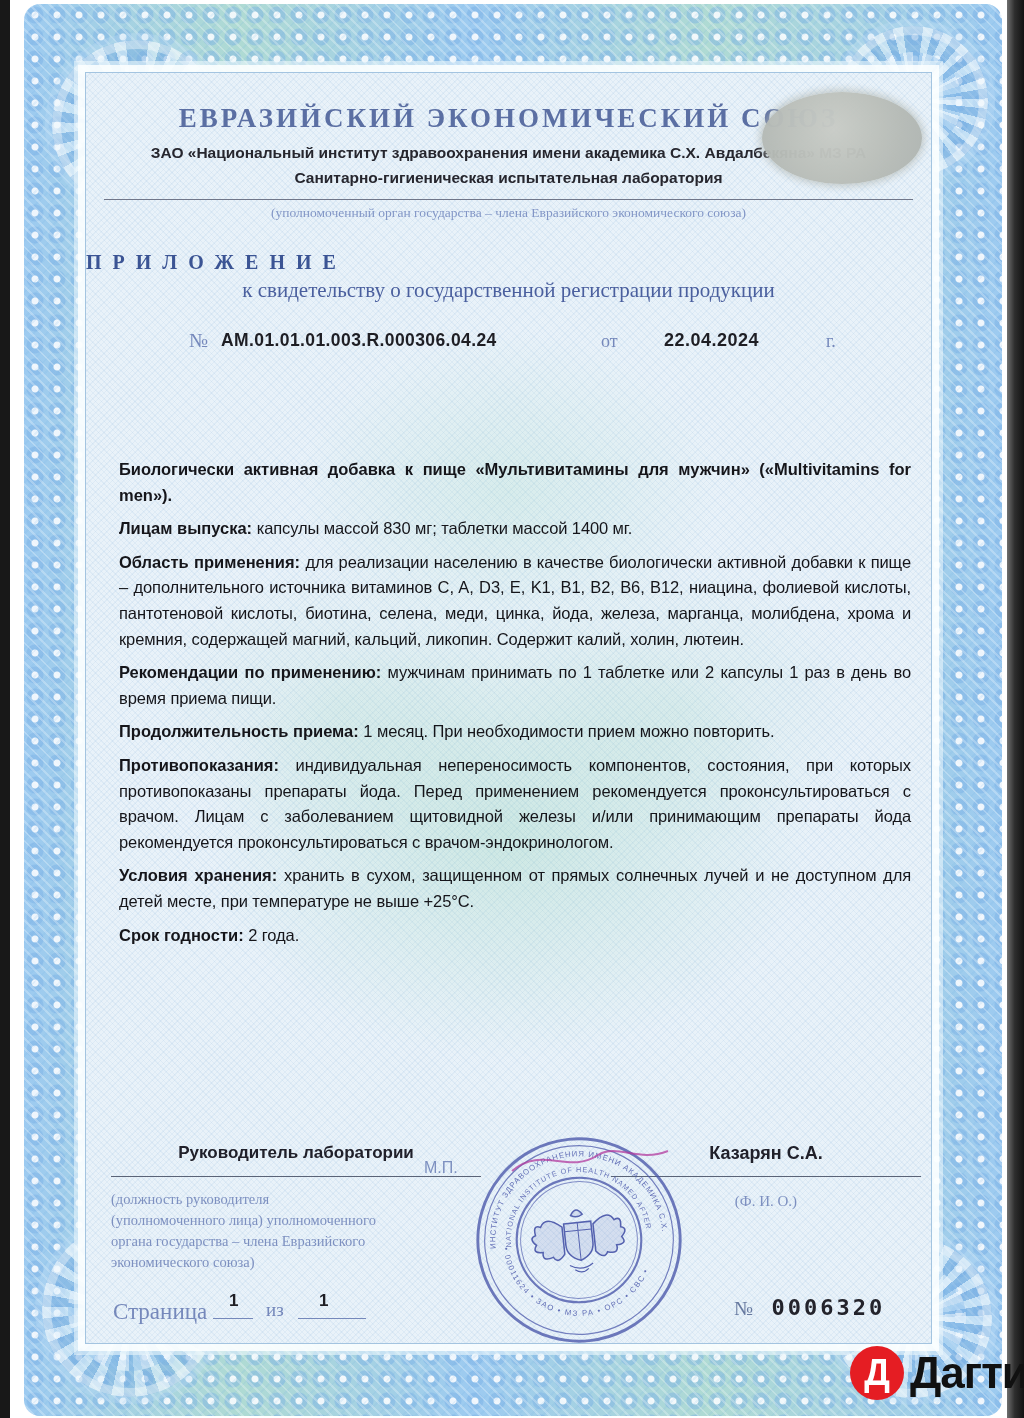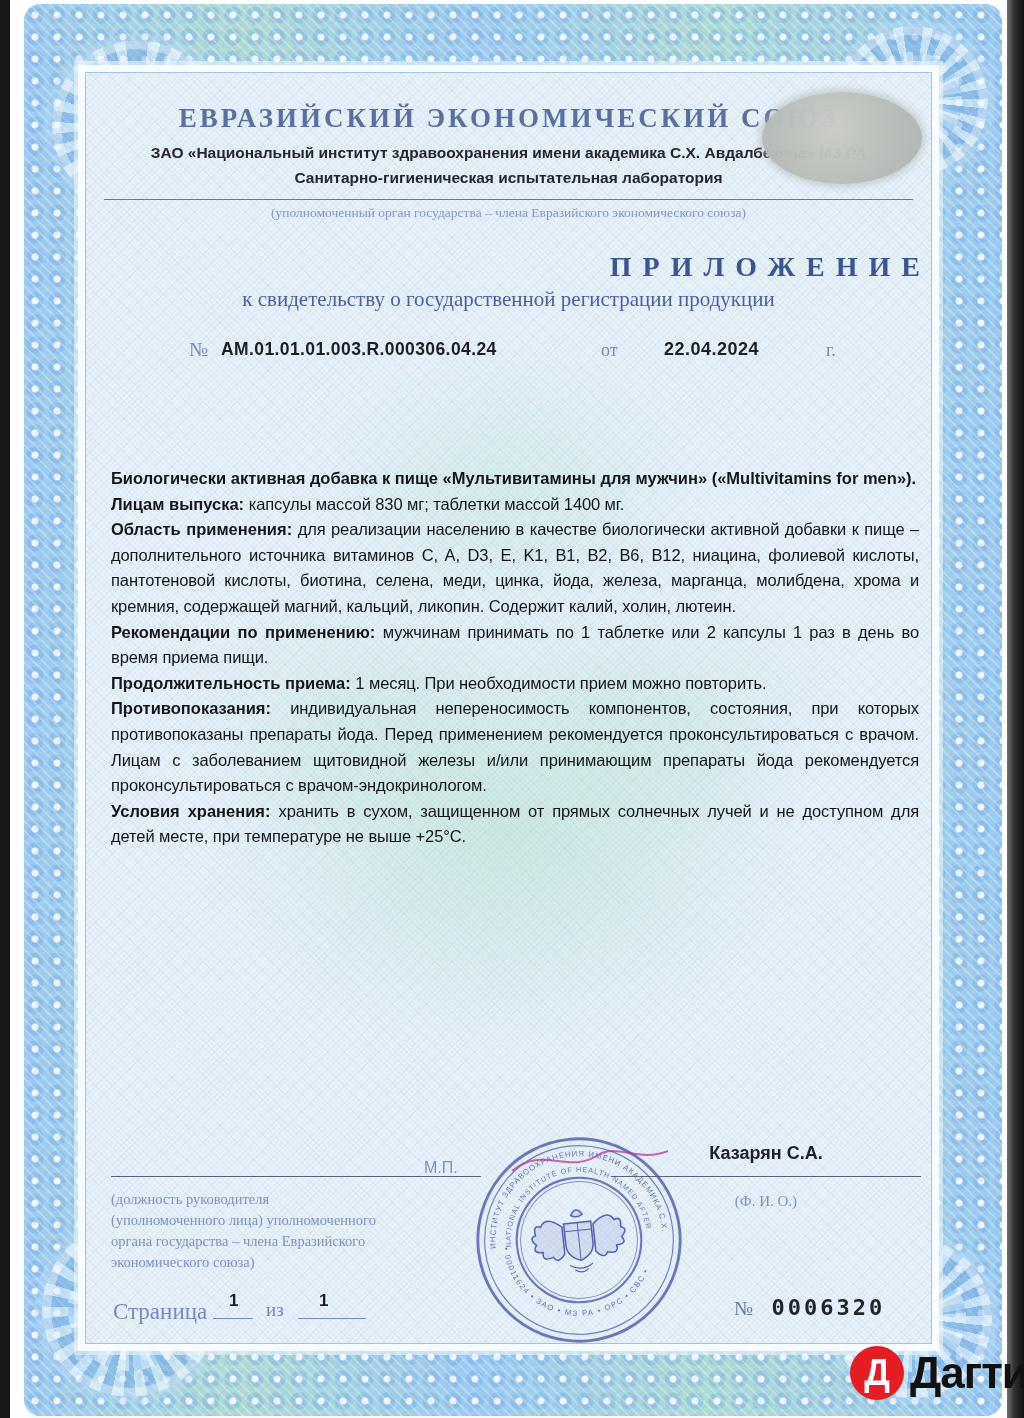--- a/index.html
+++ b/index.html
@@ -58,8 +58,8 @@
   .rule{margin:9px 18px 0;border:none;border-top:1.6px solid #707689;}
   .auth-note{margin-top:5px;text-align:center;font-family:"Liberation Serif",serif;
     font-size:13.5px;color:#8296c6;}
-  .main-title{margin-top:30px;text-align:right;font-family:"Liberation Serif",serif;
-    font-size:28px;font-weight:bold;letter-spacing:11px;color:#3b5494;}
+  .main-title{margin-top:30px;text-align:left;font-family:"Liberation Serif",serif;
+    font-size:20px;font-weight:bold;letter-spacing:11px;color:#3b5494;}
   .subtitle{margin-top:4px;text-align:center;font-family:"Liberation Serif",serif;
     font-size:21px;color:#4a5f9e;}
   .num-row{position:relative;height:30px;margin-top:24px;}

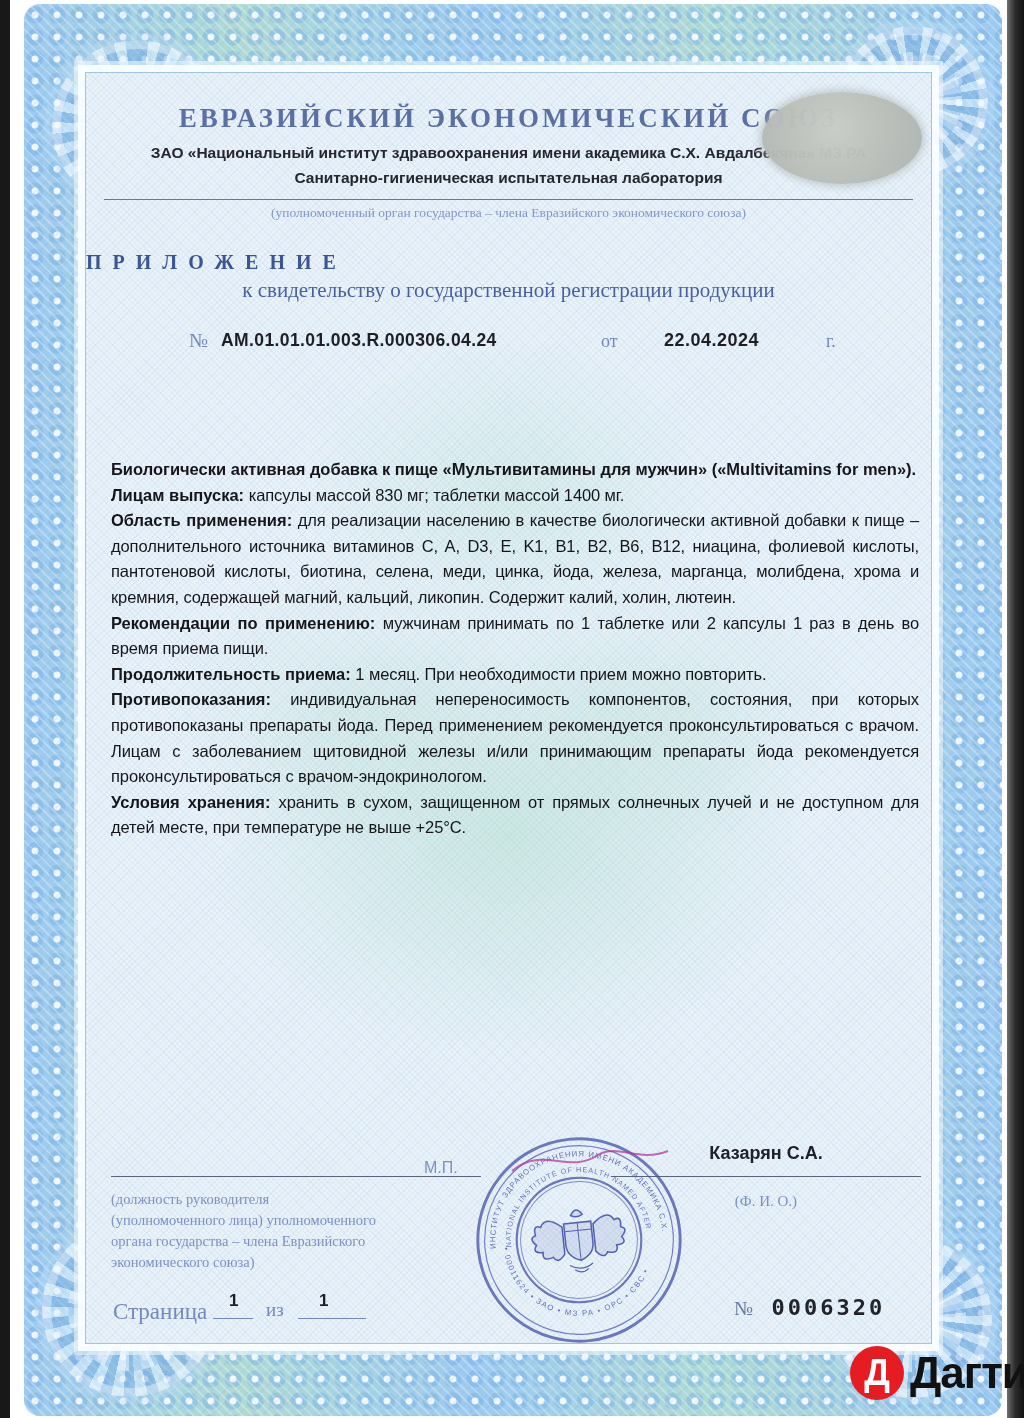--- a/index.html
+++ b/index.html
@@ -71,7 +71,7 @@
   
   .body-text{margin:100px 12px 0 25px;text-align:justify;font-size:16.5px;line-height:25.6px;
     color:#15151a;letter-spacing:-0.1px;}
-  .body-text p{margin:0;}
+  .body-text p{margin:8px;}
   .body-text b{letter-spacing:0;}
   
   .sig-left{position:absolute;left:25px;top:1070px;width:370px;text-align:center;

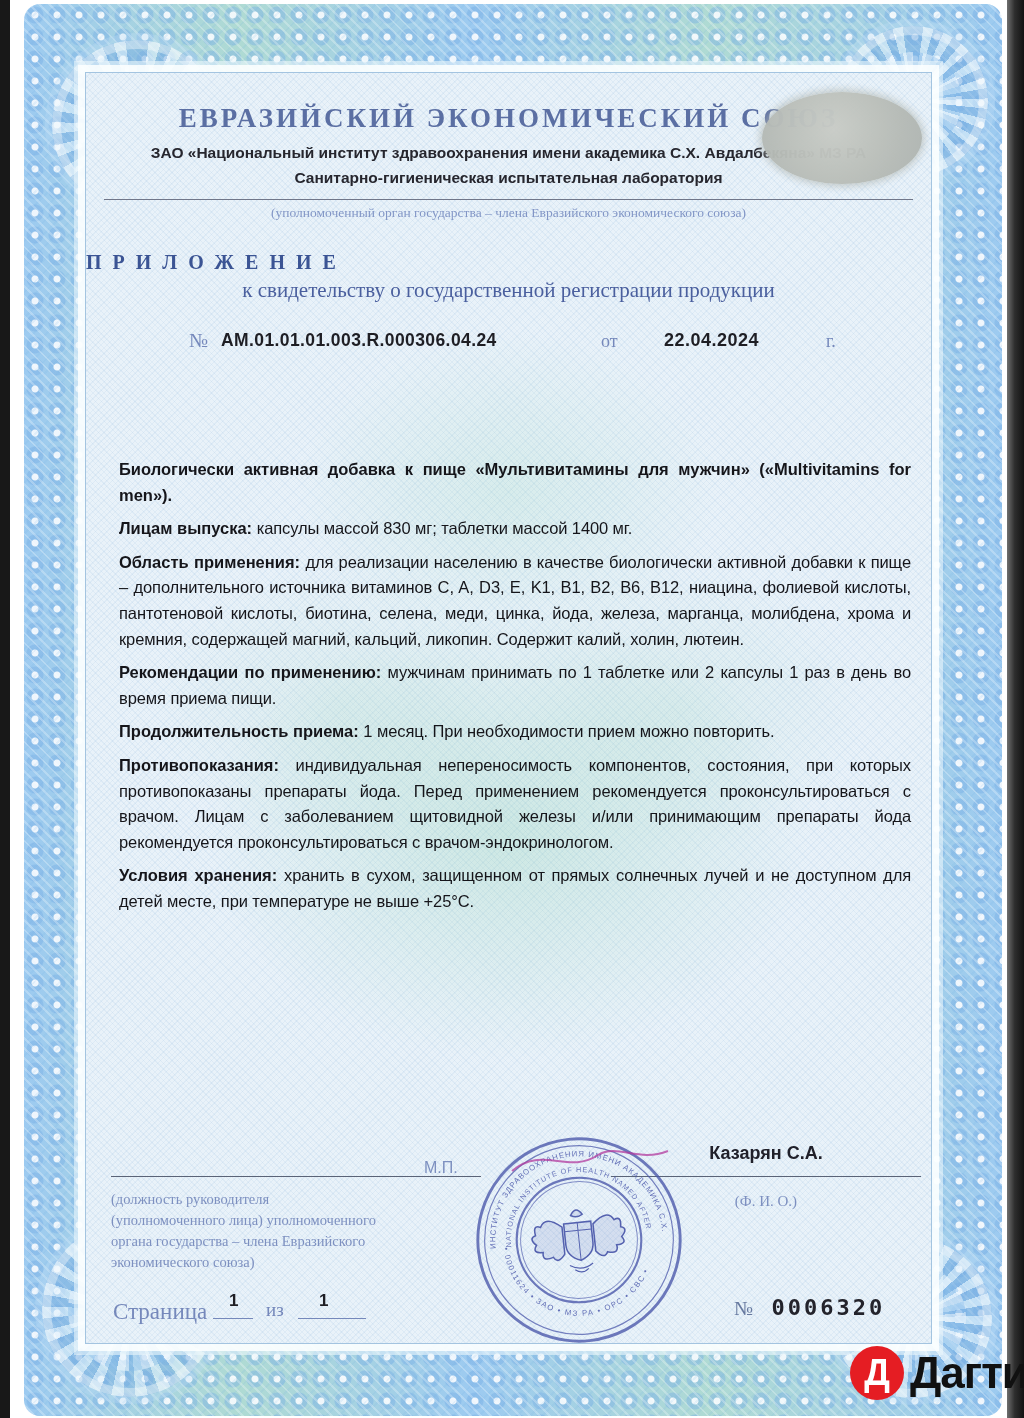--- a/index.html
+++ b/index.html
@@ -153,6 +153,7 @@
       <p><b>Продолжительность приема: </b>1 месяц. При необходимости прием можно повторить.</p>
       <p><b>Противопоказания: </b>индивидуальная непереносимость компонентов, состояния, при которых противопоказаны препараты йода. Перед применением рекомендуется проконсультироваться с врачом. Лицам с заболеванием щитовидной железы и/или принимающим препараты йода рекомендуется проконсультироваться с врачом-эндокринологом.</p>
       <p><b>Условия хранения: </b>хранить в сухом, защищенном от прямых солнечных лучей и не доступном для детей месте, при температуре не выше +25°С.</p>
+      <p><b>Срок годности: </b>2 года.</p>
     </div>
 
   <div class="sig-right">Казарян С.А.</div>

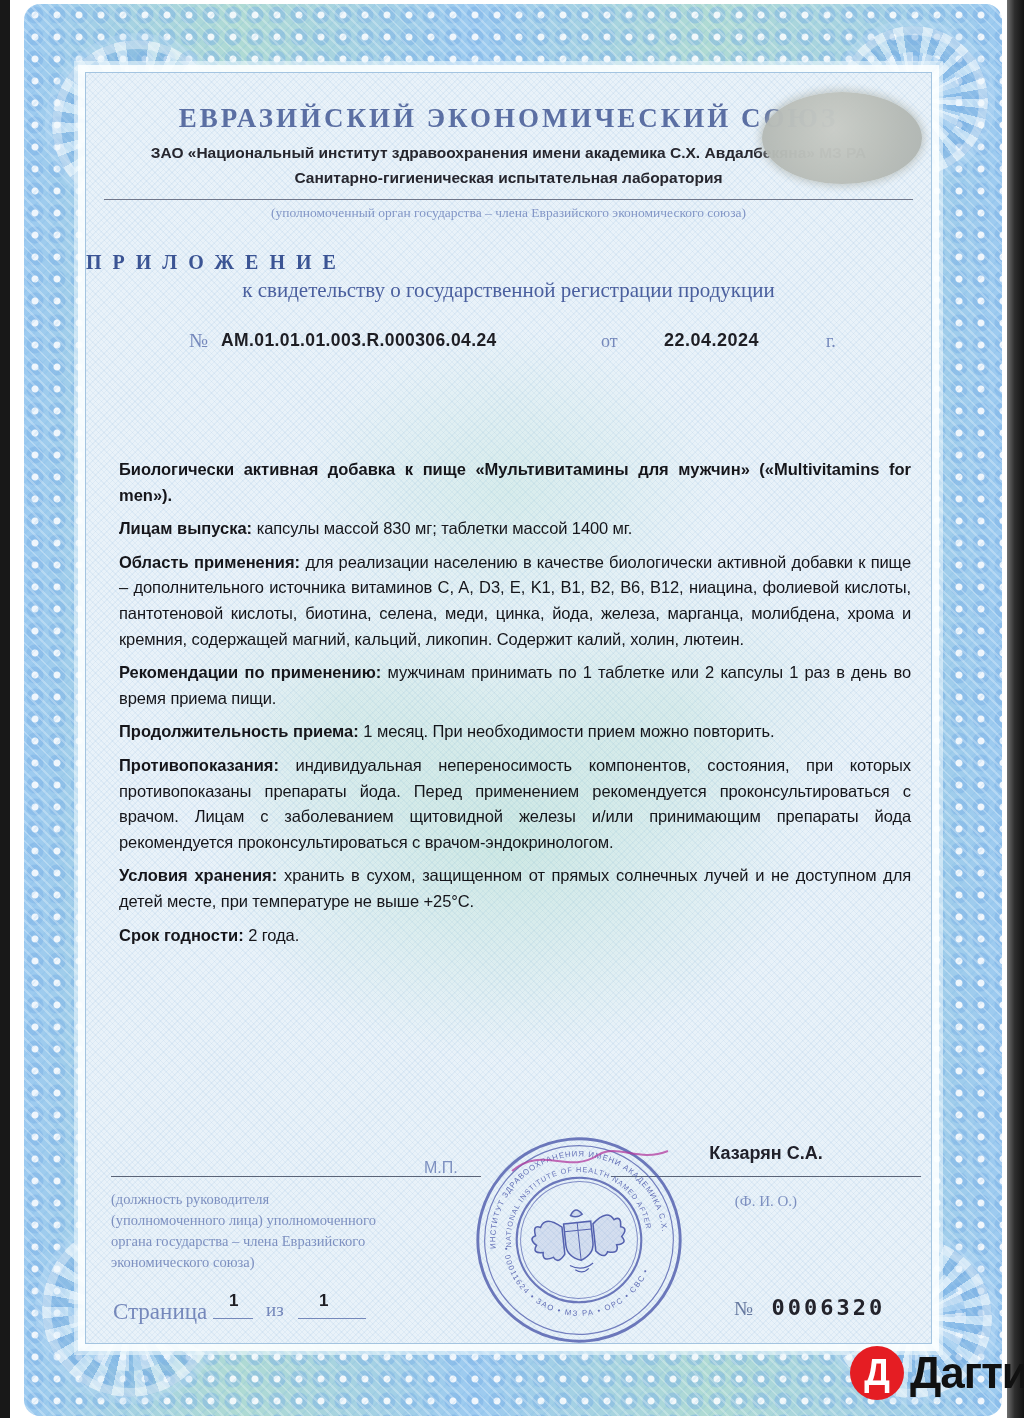--- a/index.html
+++ b/index.html
@@ -156,6 +156,7 @@
       <p><b>Срок годности: </b>2 года.</p>
     </div>
 
+  <div class="sig-left">Руководитель лаборатории</div>
   <div class="sig-right">Казарян С.А.</div>
   <div class="u-left"></div>
   <div class="u-right"></div>

